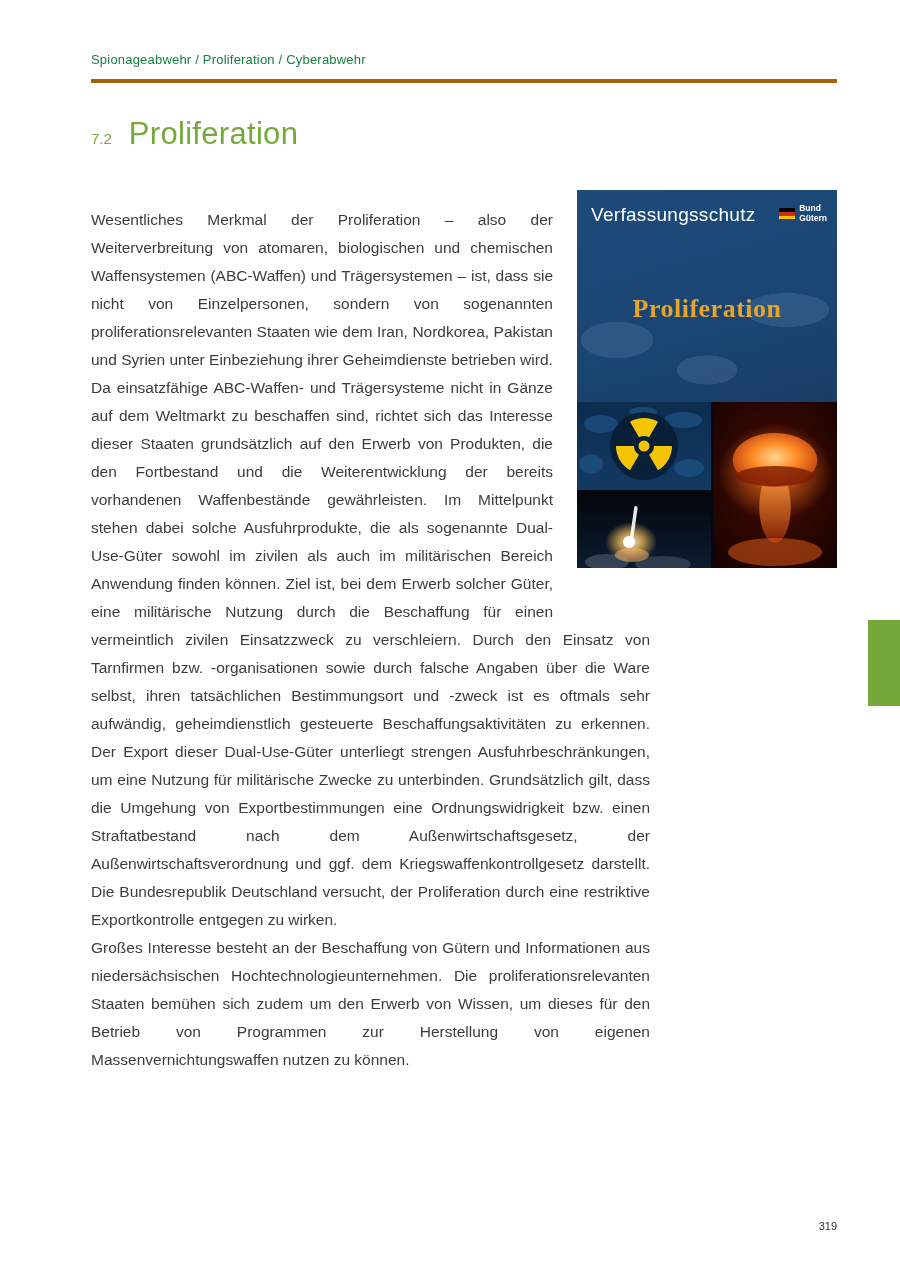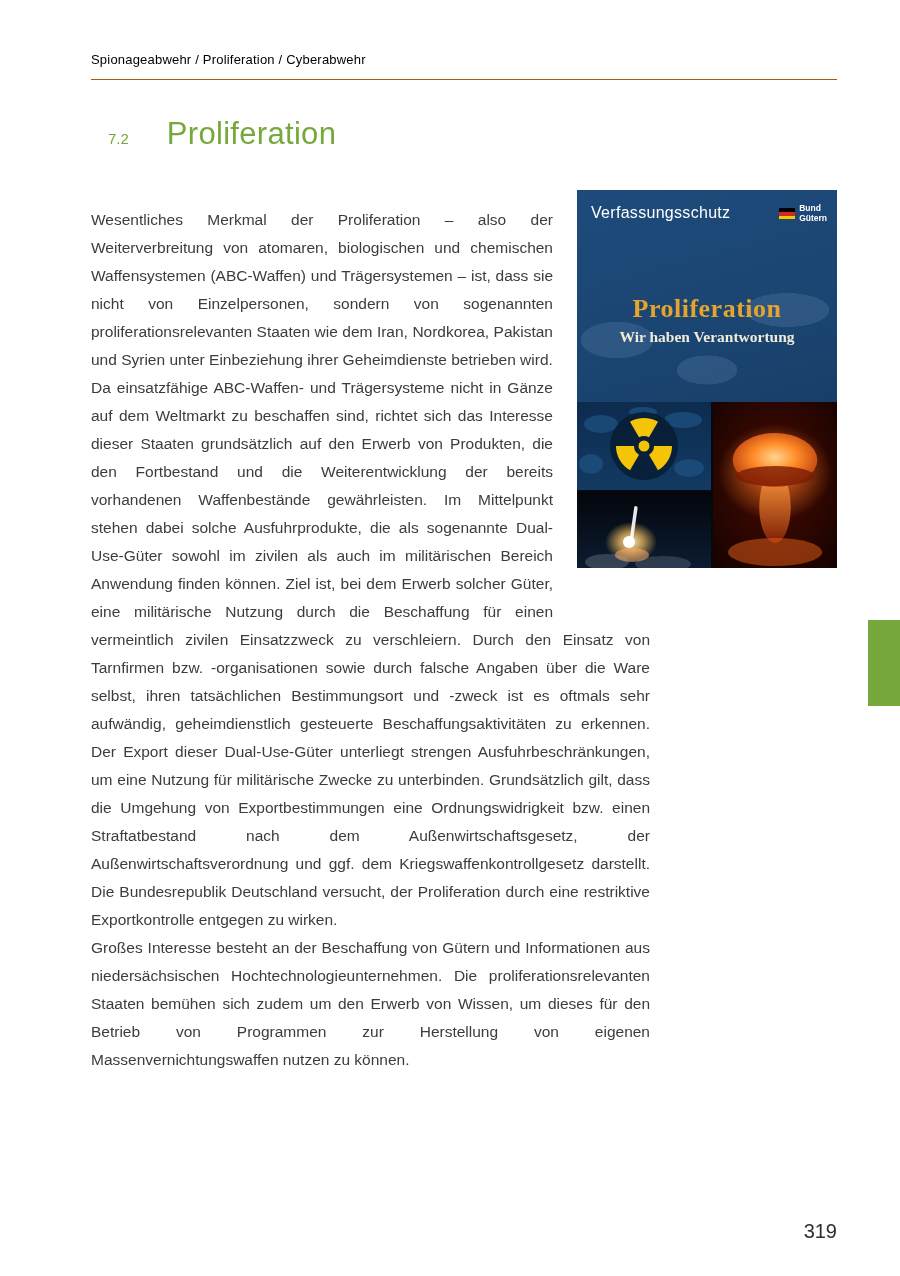--- a/index.html
+++ b/index.html
@@ -21,8 +21,8 @@
   
   .running-header{
     position:absolute;top:52px;left:91px;width:746px;
-    font-size:13px;letter-spacing:.2px;color:#000000;
-    padding-bottom:12px;border-bottom:1px solid #a16207;
+    font-size:13px;letter-spacing:.2px;color:#15803d;
+    padding-bottom:12px;border-bottom:4px solid #a16207;
   }
   
   .section-heading{

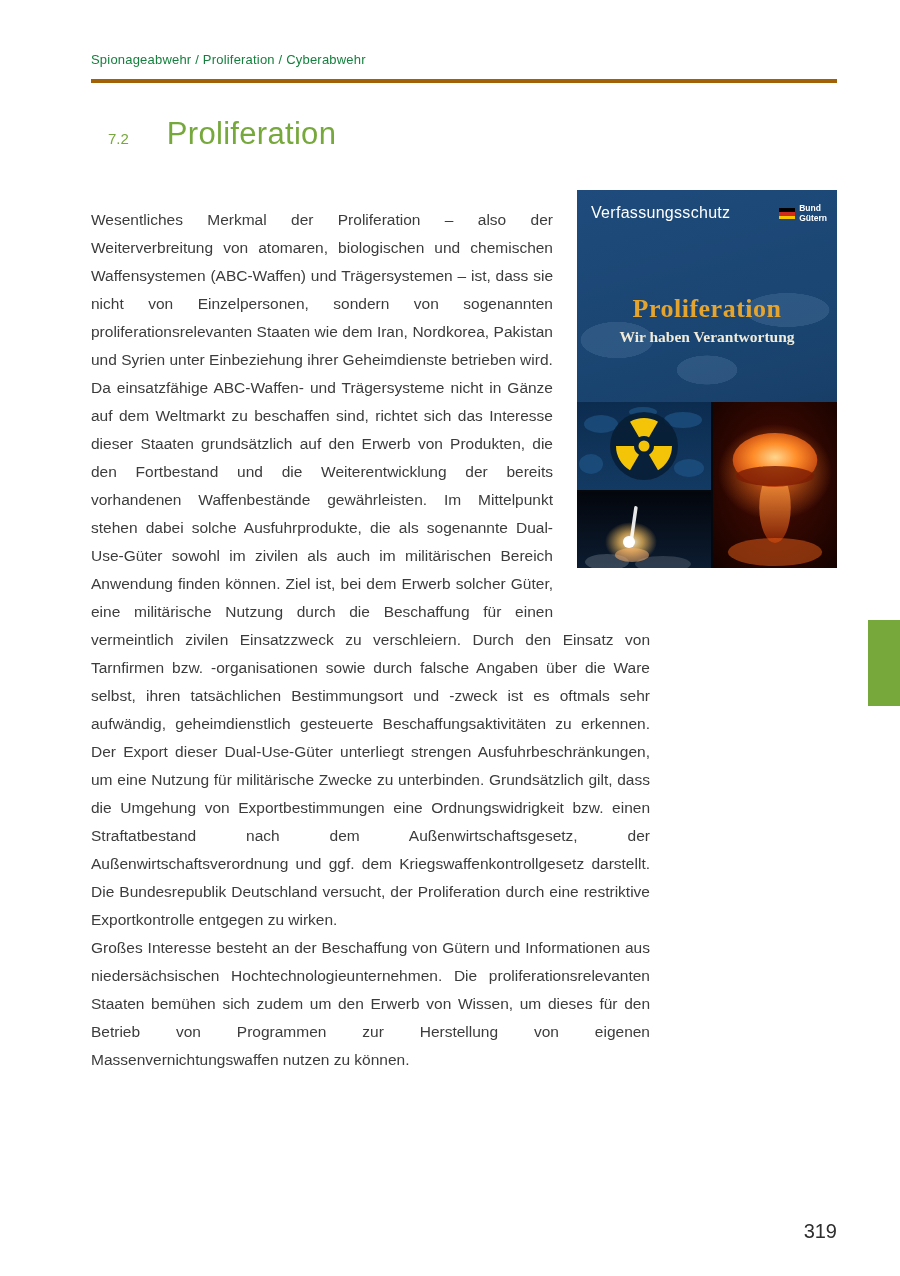--- a/index.html
+++ b/index.html
@@ -27,9 +27,8 @@
   
   .section-heading{
     position:absolute;top:116px;left:91px;
-    display:flex;align-items:baseline;gap:38px;
+    display:flex;align-items:baseline;gap:17px;
     color:var(--accent-green);
-    margin-left:17px;
   }
   .section-number{font-size:15px;font-weight:400;}
   .section-title{font-size:31px;font-weight:400;letter-spacing:.3px;}

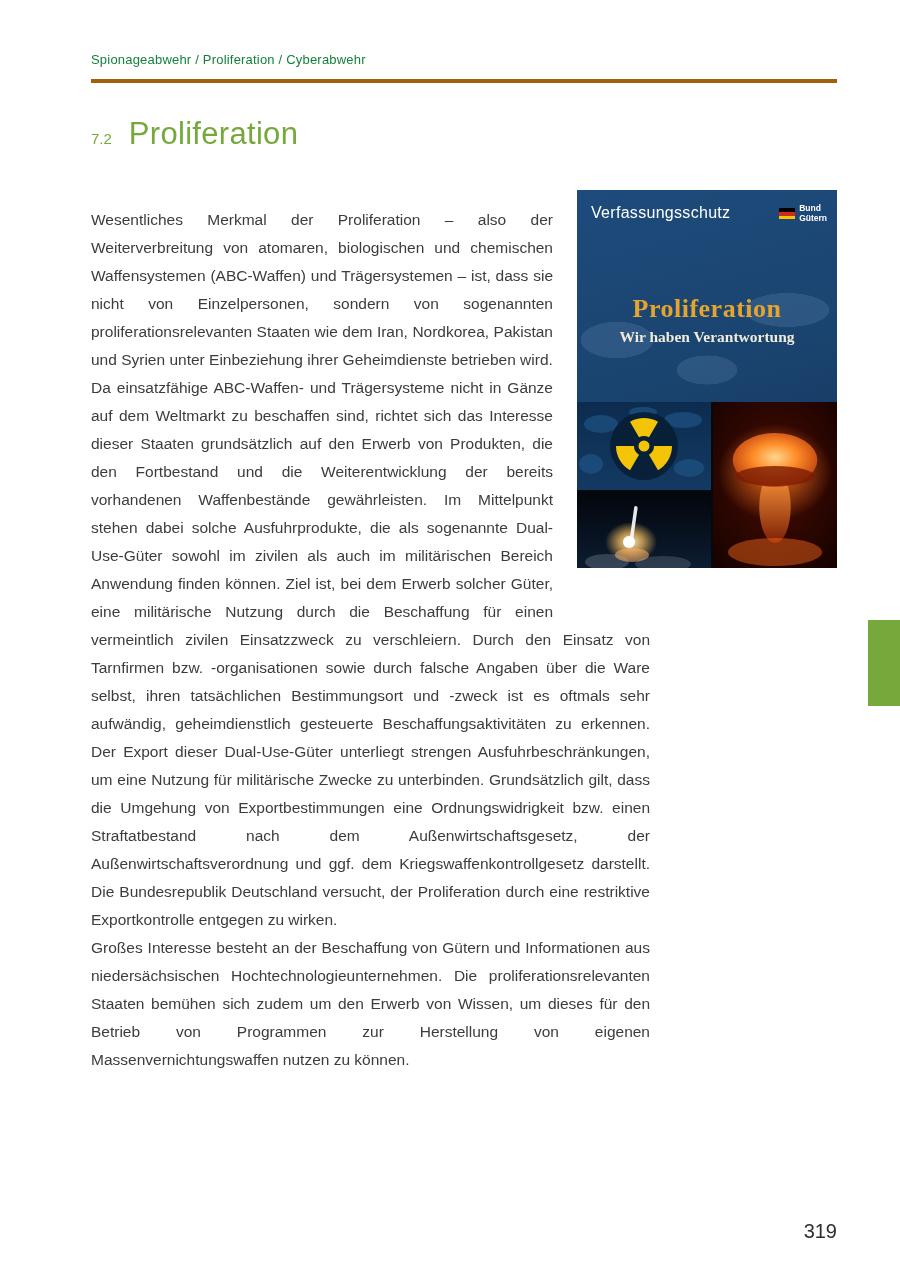--- a/index.html
+++ b/index.html
@@ -59,7 +59,7 @@
     position:absolute;top:14px;left:14px;right:10px;
     display:flex;justify-content:space-between;align-items:flex-start;
   }
-  .publisher{font-size:16px;color:#ffffff;letter-spacing:.3px;text-align:right;}
+  .publisher{font-size:19px;color:#ffffff;letter-spacing:.3px;text-align:right;}
   .bund-laender{display:flex;align-items:center;gap:4px;}
   .flag{width:16px;height:11px;display:flex;flex-direction:column;}
   .flag span{flex:1;}

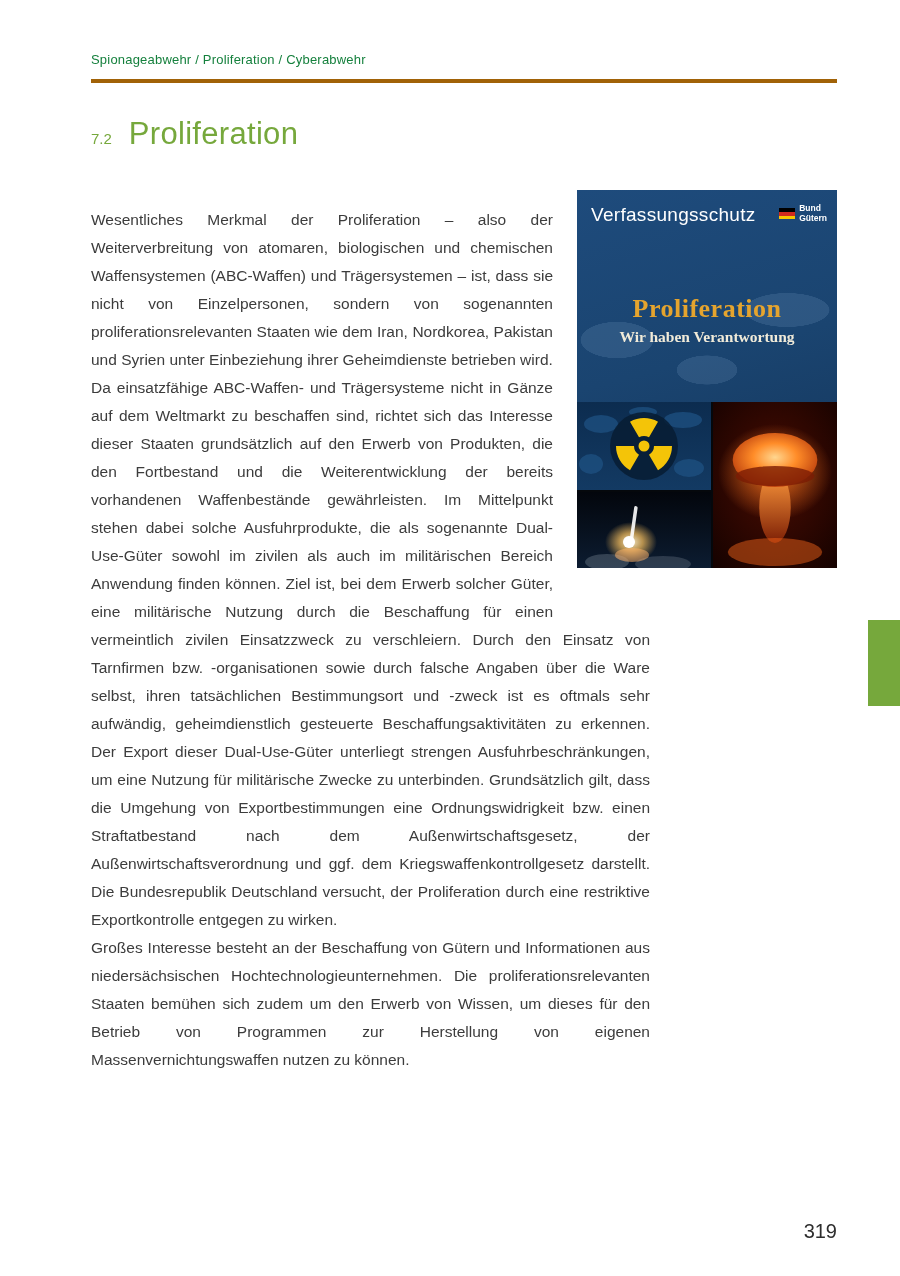--- a/index.html
+++ b/index.html
@@ -134,7 +134,6 @@
     </div>
 
     <div class="cover-title">Proliferation</div>
-    <div class="cover-subtitle">Wir haben Verantwortung</div>
 
     <div class="collage">
 

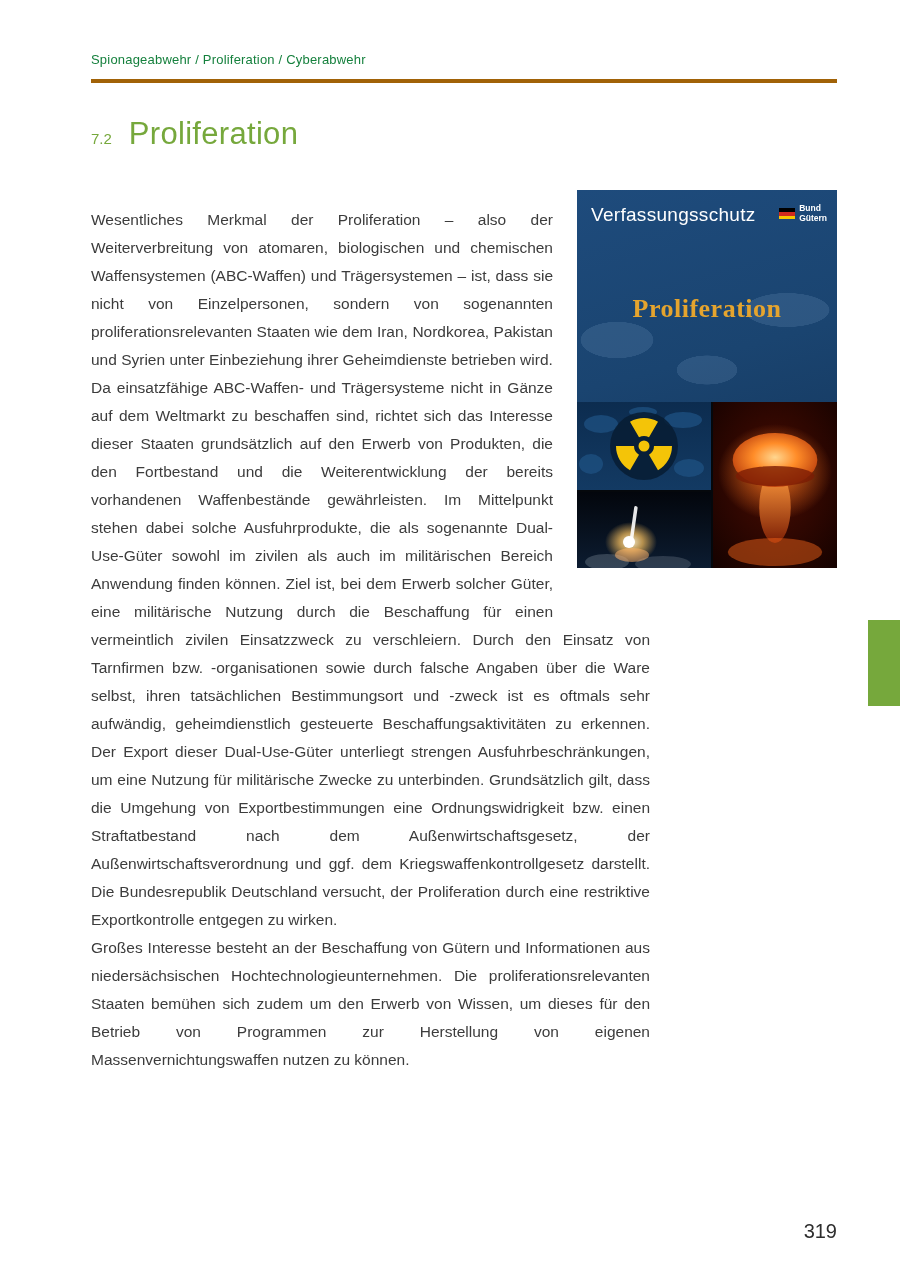--- a/index.html
+++ b/index.html
@@ -93,7 +93,7 @@
   
   .page-number{
     position:absolute;top:1220px;left:737px;width:100px;
-    text-align:right;font-size:20px;color:#2e2e2e;
+    text-align:right;font-size:11px;color:#2e2e2e;
   }
 </style>
 </head>

